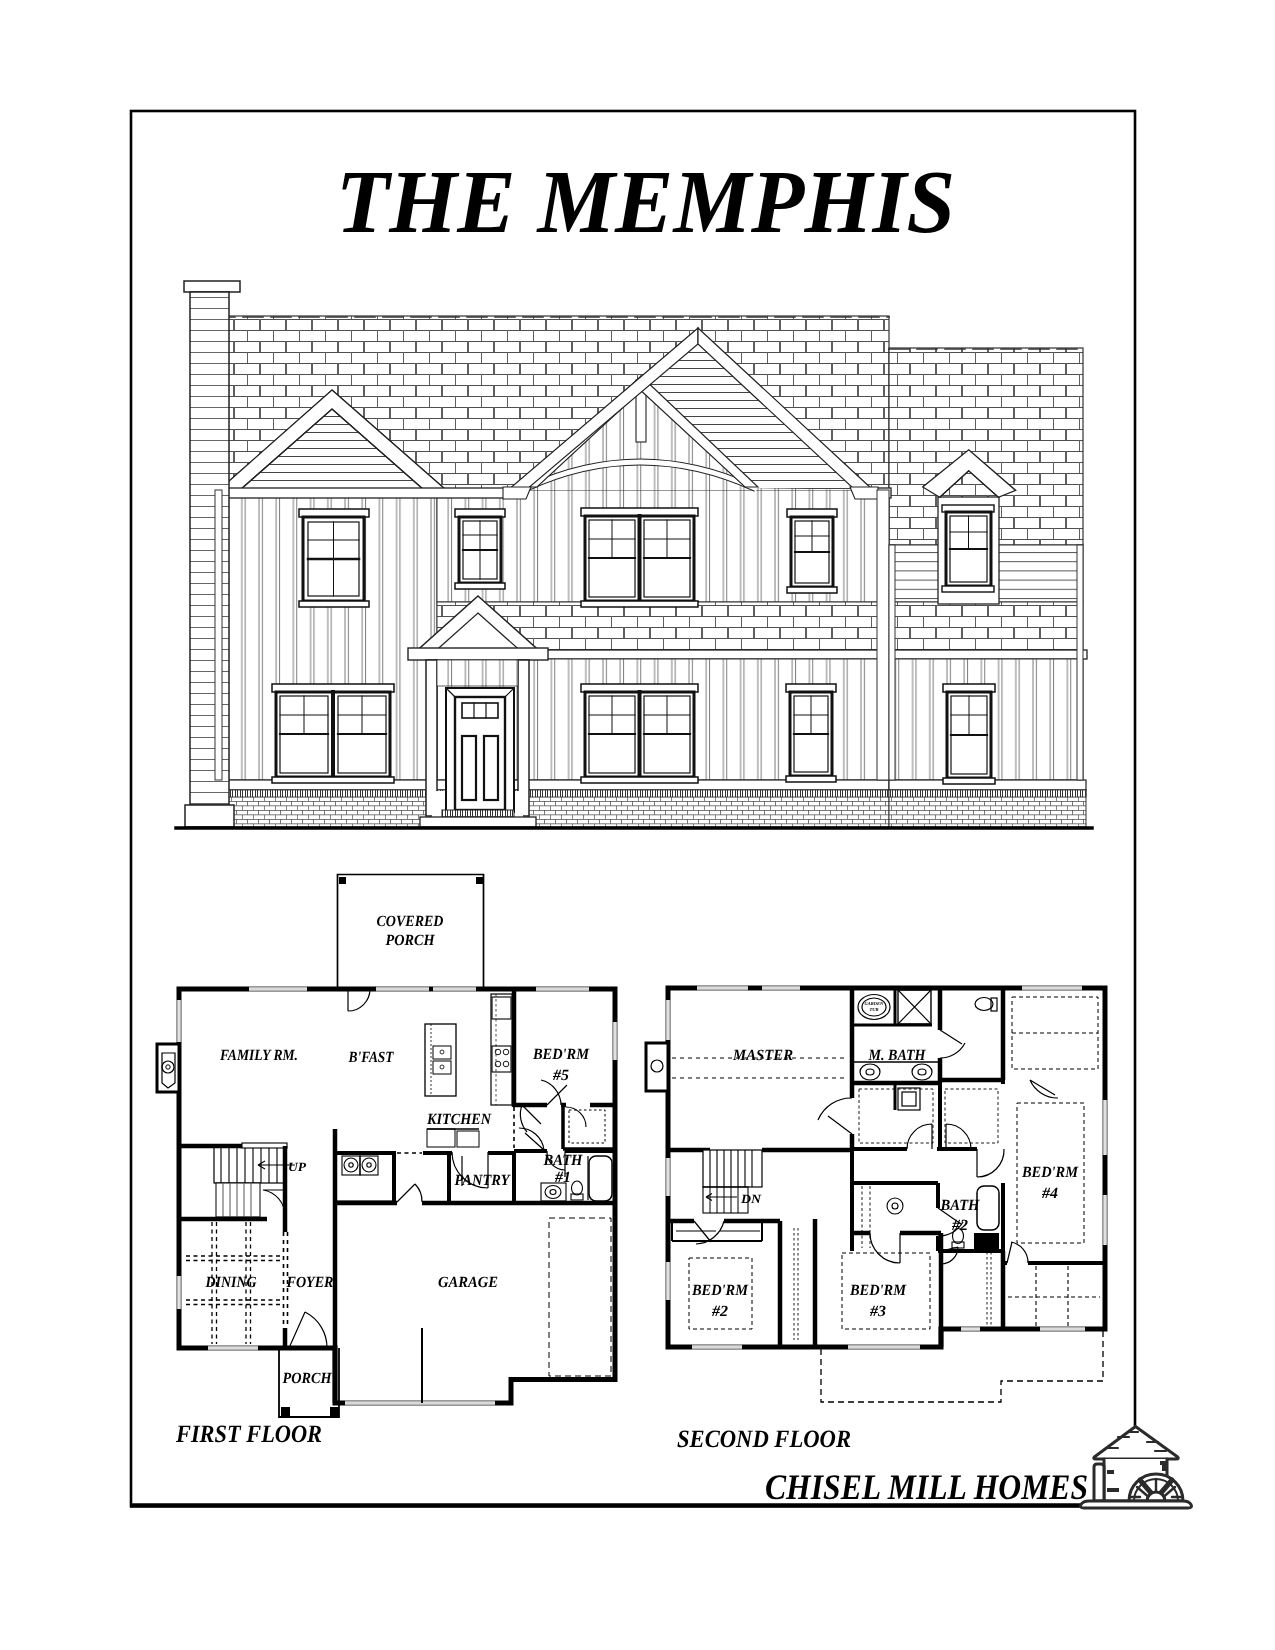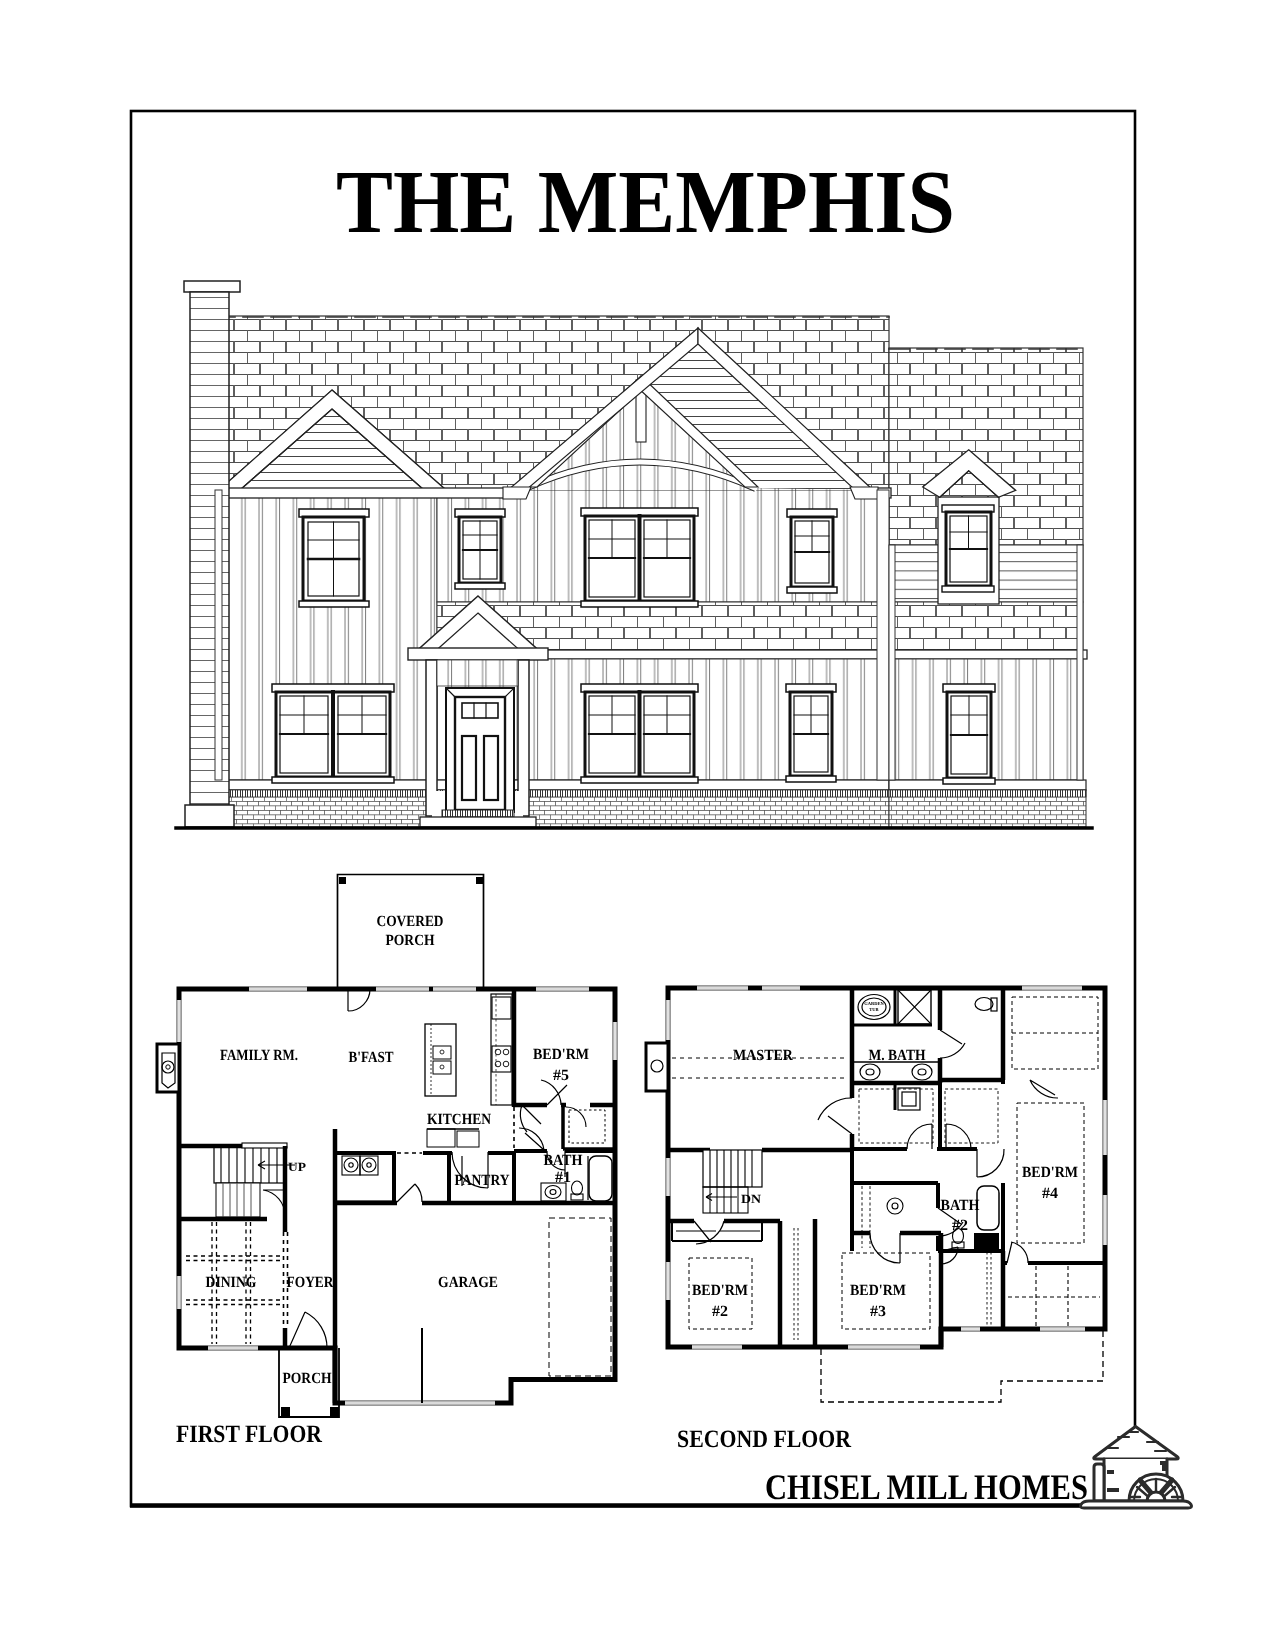--- a/index.html
+++ b/index.html
@@ -3,7 +3,7 @@
 <meta charset="utf-8">
 <style>
   html,body{margin:0;padding:0;background:#fff;}
-  #page{width:1275px;height:1650px;position:relative;background:#fff;overflow:hidden;}
+  #page{width:1275px;height:1650px;position:relative;background:#fff;overflow:hidden;font-style:italic;}
   svg text{font-family:"Liberation Serif",serif;font-weight:bold;fill:#000;text-rendering:geometricPrecision;}
 </style>
 </head>

